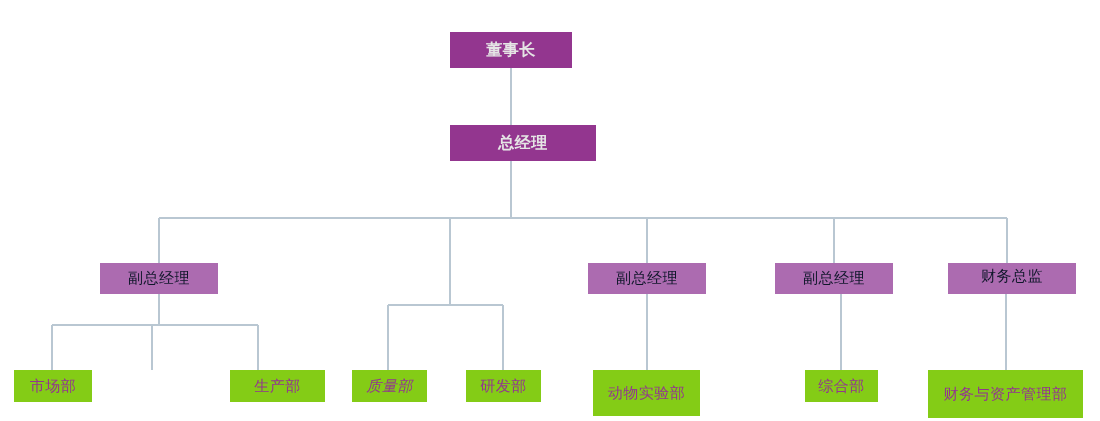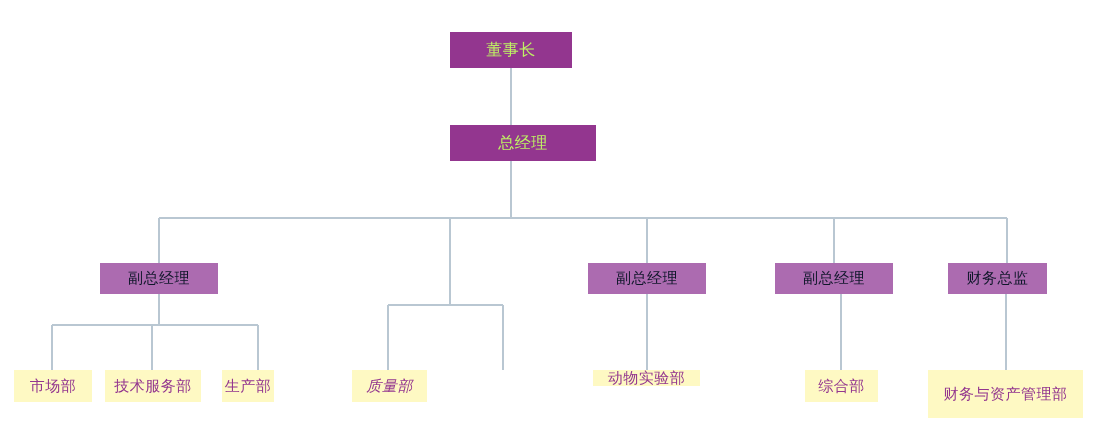--- a/index.html
+++ b/index.html
@@ -37,8 +37,9 @@
   }
   .node-level-exec {
     background: #93368f;
-    color: #bef264;
+    color: #e5e5e5;
     font-size: 16px;
+    font-weight: bold;
   }
   .node-level-vp {
     background: #ac6bb0;

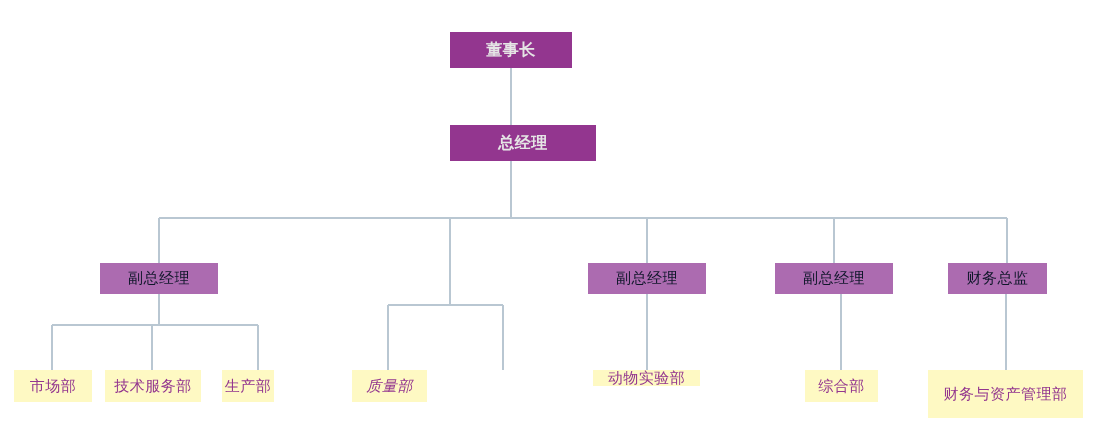--- a/index.html
+++ b/index.html
@@ -108,7 +108,7 @@
     <span>副总经理</span>
   </div>
 
-  <div class="node node-level-vp" style="left:948px;top:263px;width:99px;height:31px;">
+  <div class="node node-level-vp" style="left:948px;top:263px;width:128px;height:31px;font-family:Liberation Mono, monospace;">
     <span>财务总监</span>
   </div>
 

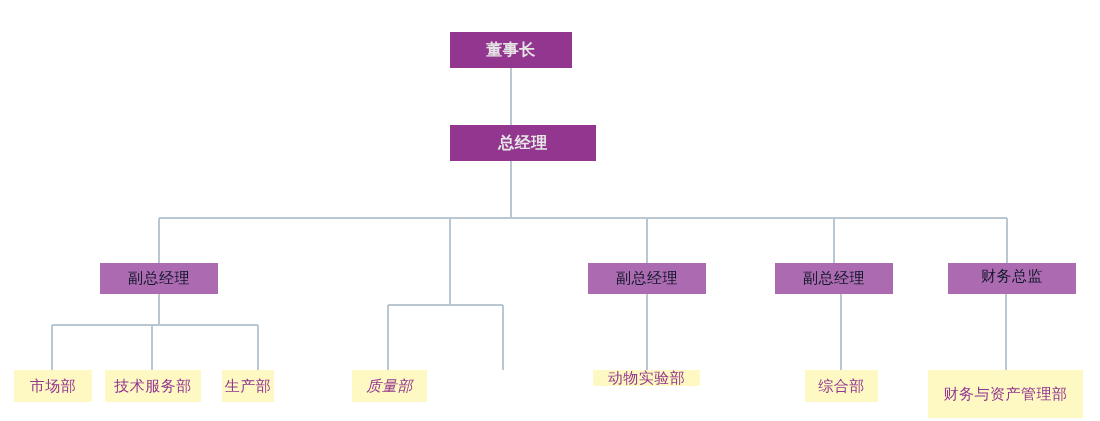--- a/index.html
+++ b/index.html
@@ -47,7 +47,7 @@
     font-size: 15px;
   }
   .node-level-dept {
-    background: #fef9c3;
+    background: #84cc16;
     color: #93368f;
     font-size: 15px;
   }

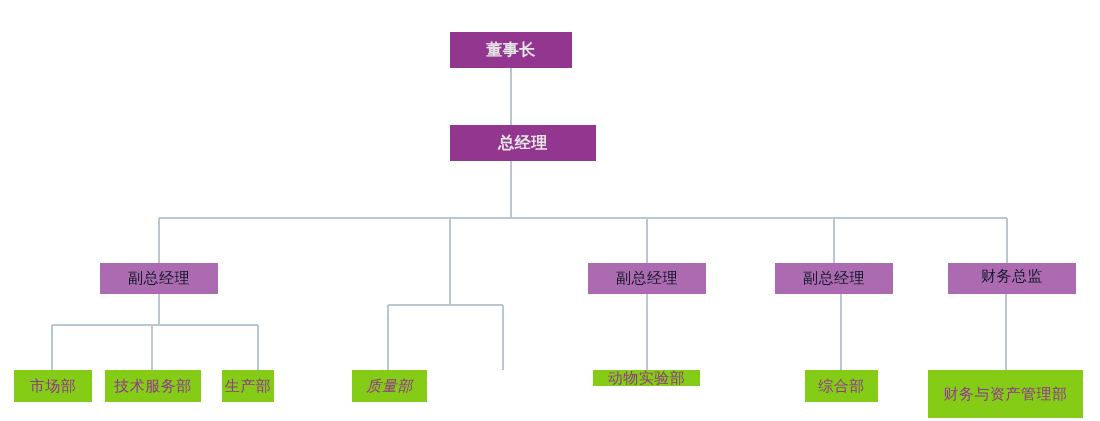--- a/index.html
+++ b/index.html
@@ -116,9 +116,6 @@
     <span>市场部</span>
   </div>
 
-  <div class="node node-level-dept" style="left:105px;top:370px;width:96px;height:32px;">
-    <span>技术服务部</span>
-  </div>
 
   <div class="node node-level-dept" style="left:222px;top:370px;width:52px;height:32px;">
     <span>生产部</span>

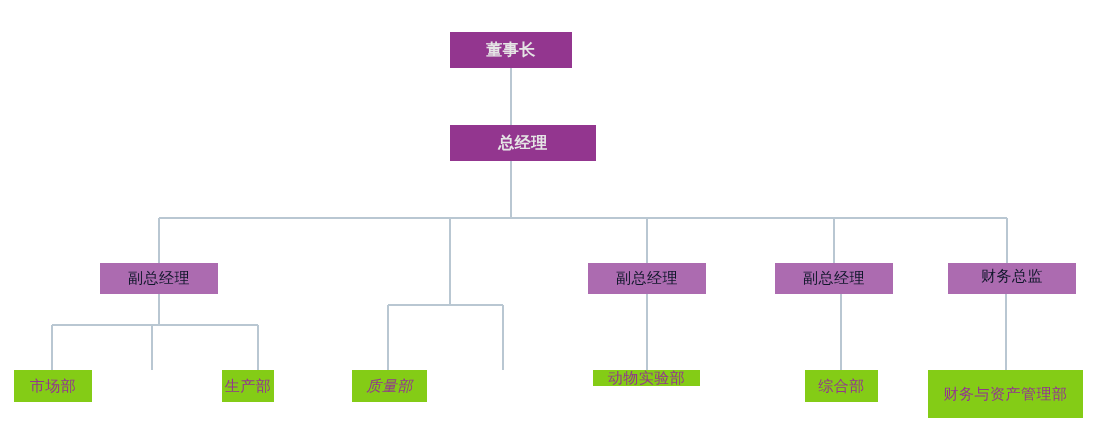--- a/index.html
+++ b/index.html
@@ -117,7 +117,7 @@
   </div>
 
 
-  <div class="node node-level-dept" style="left:222px;top:370px;width:52px;height:32px;">
+  <div class="node node-level-dept" style="left:230px;top:370px;width:95px;height:32px;">
     <span>生产部</span>
   </div>
 

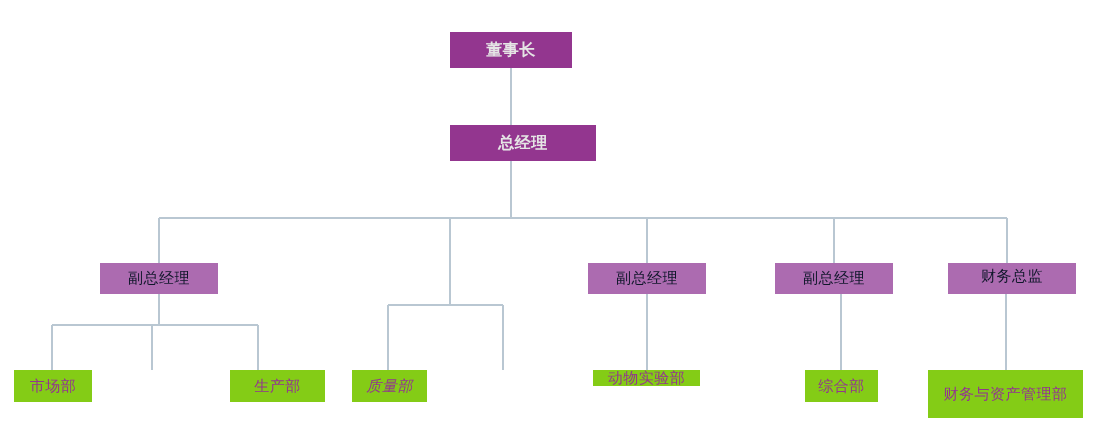--- a/index.html
+++ b/index.html
@@ -125,6 +125,9 @@
     <span>质量部</span>
   </div>
 
+  <div class="node node-level-dept" style="left:466px;top:370px;width:75px;height:32px;">
+    <span>研发部</span>
+  </div>
 
   <div class="node node-level-dept" style="left:593px;top:370px;width:107px;height:16px;">
     <span>动物实验部</span>

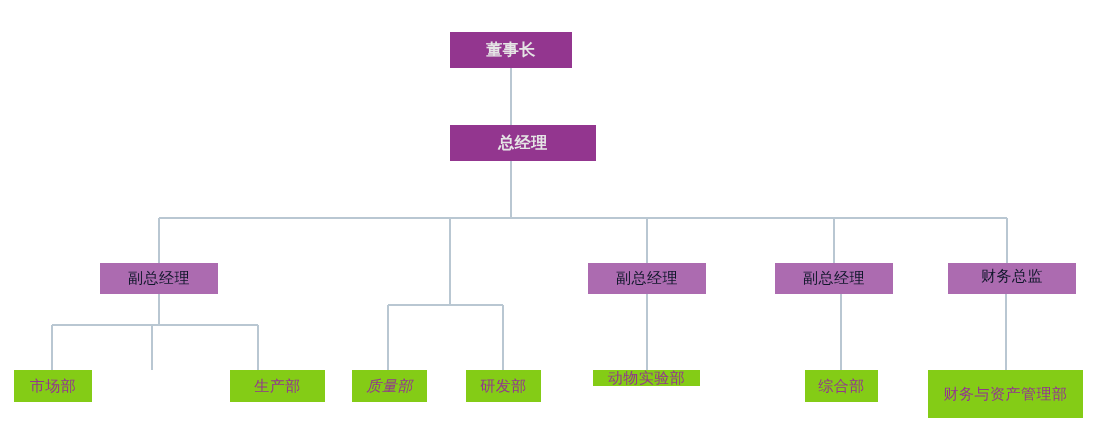--- a/index.html
+++ b/index.html
@@ -129,7 +129,7 @@
     <span>研发部</span>
   </div>
 
-  <div class="node node-level-dept" style="left:593px;top:370px;width:107px;height:16px;">
+  <div class="node node-level-dept" style="left:593px;top:370px;width:107px;height:46px;">
     <span>动物实验部</span>
   </div>
 

